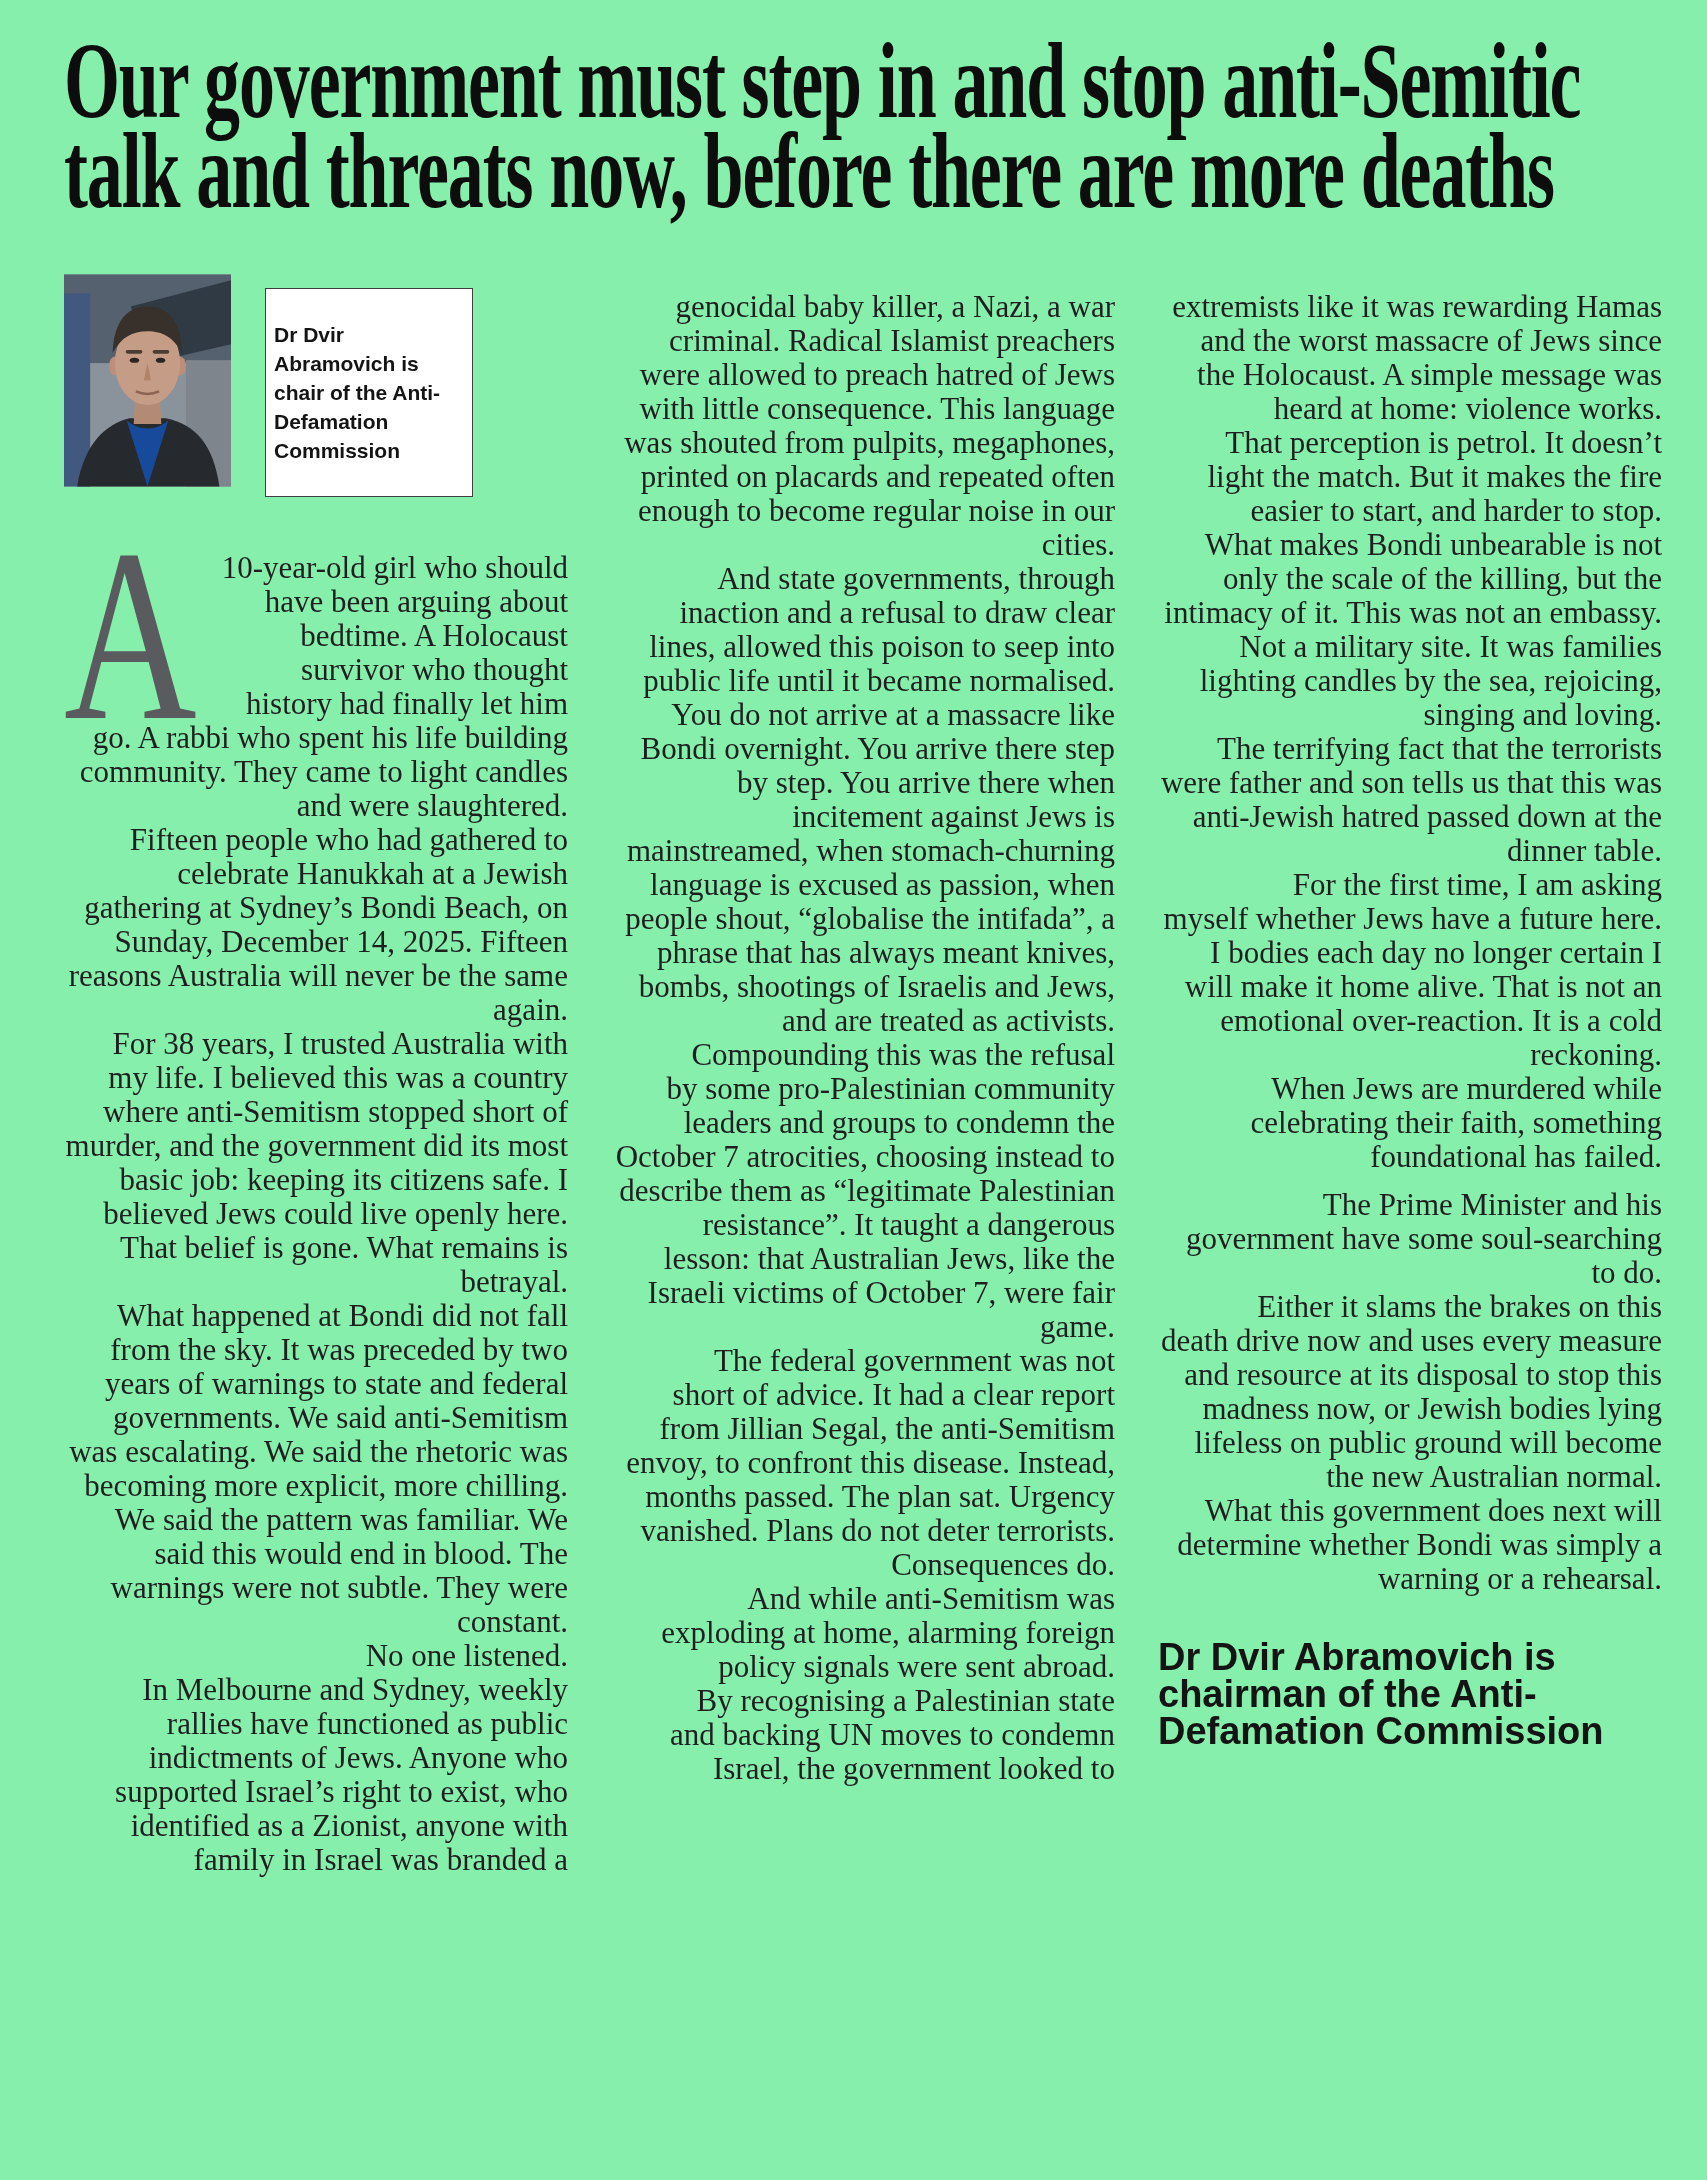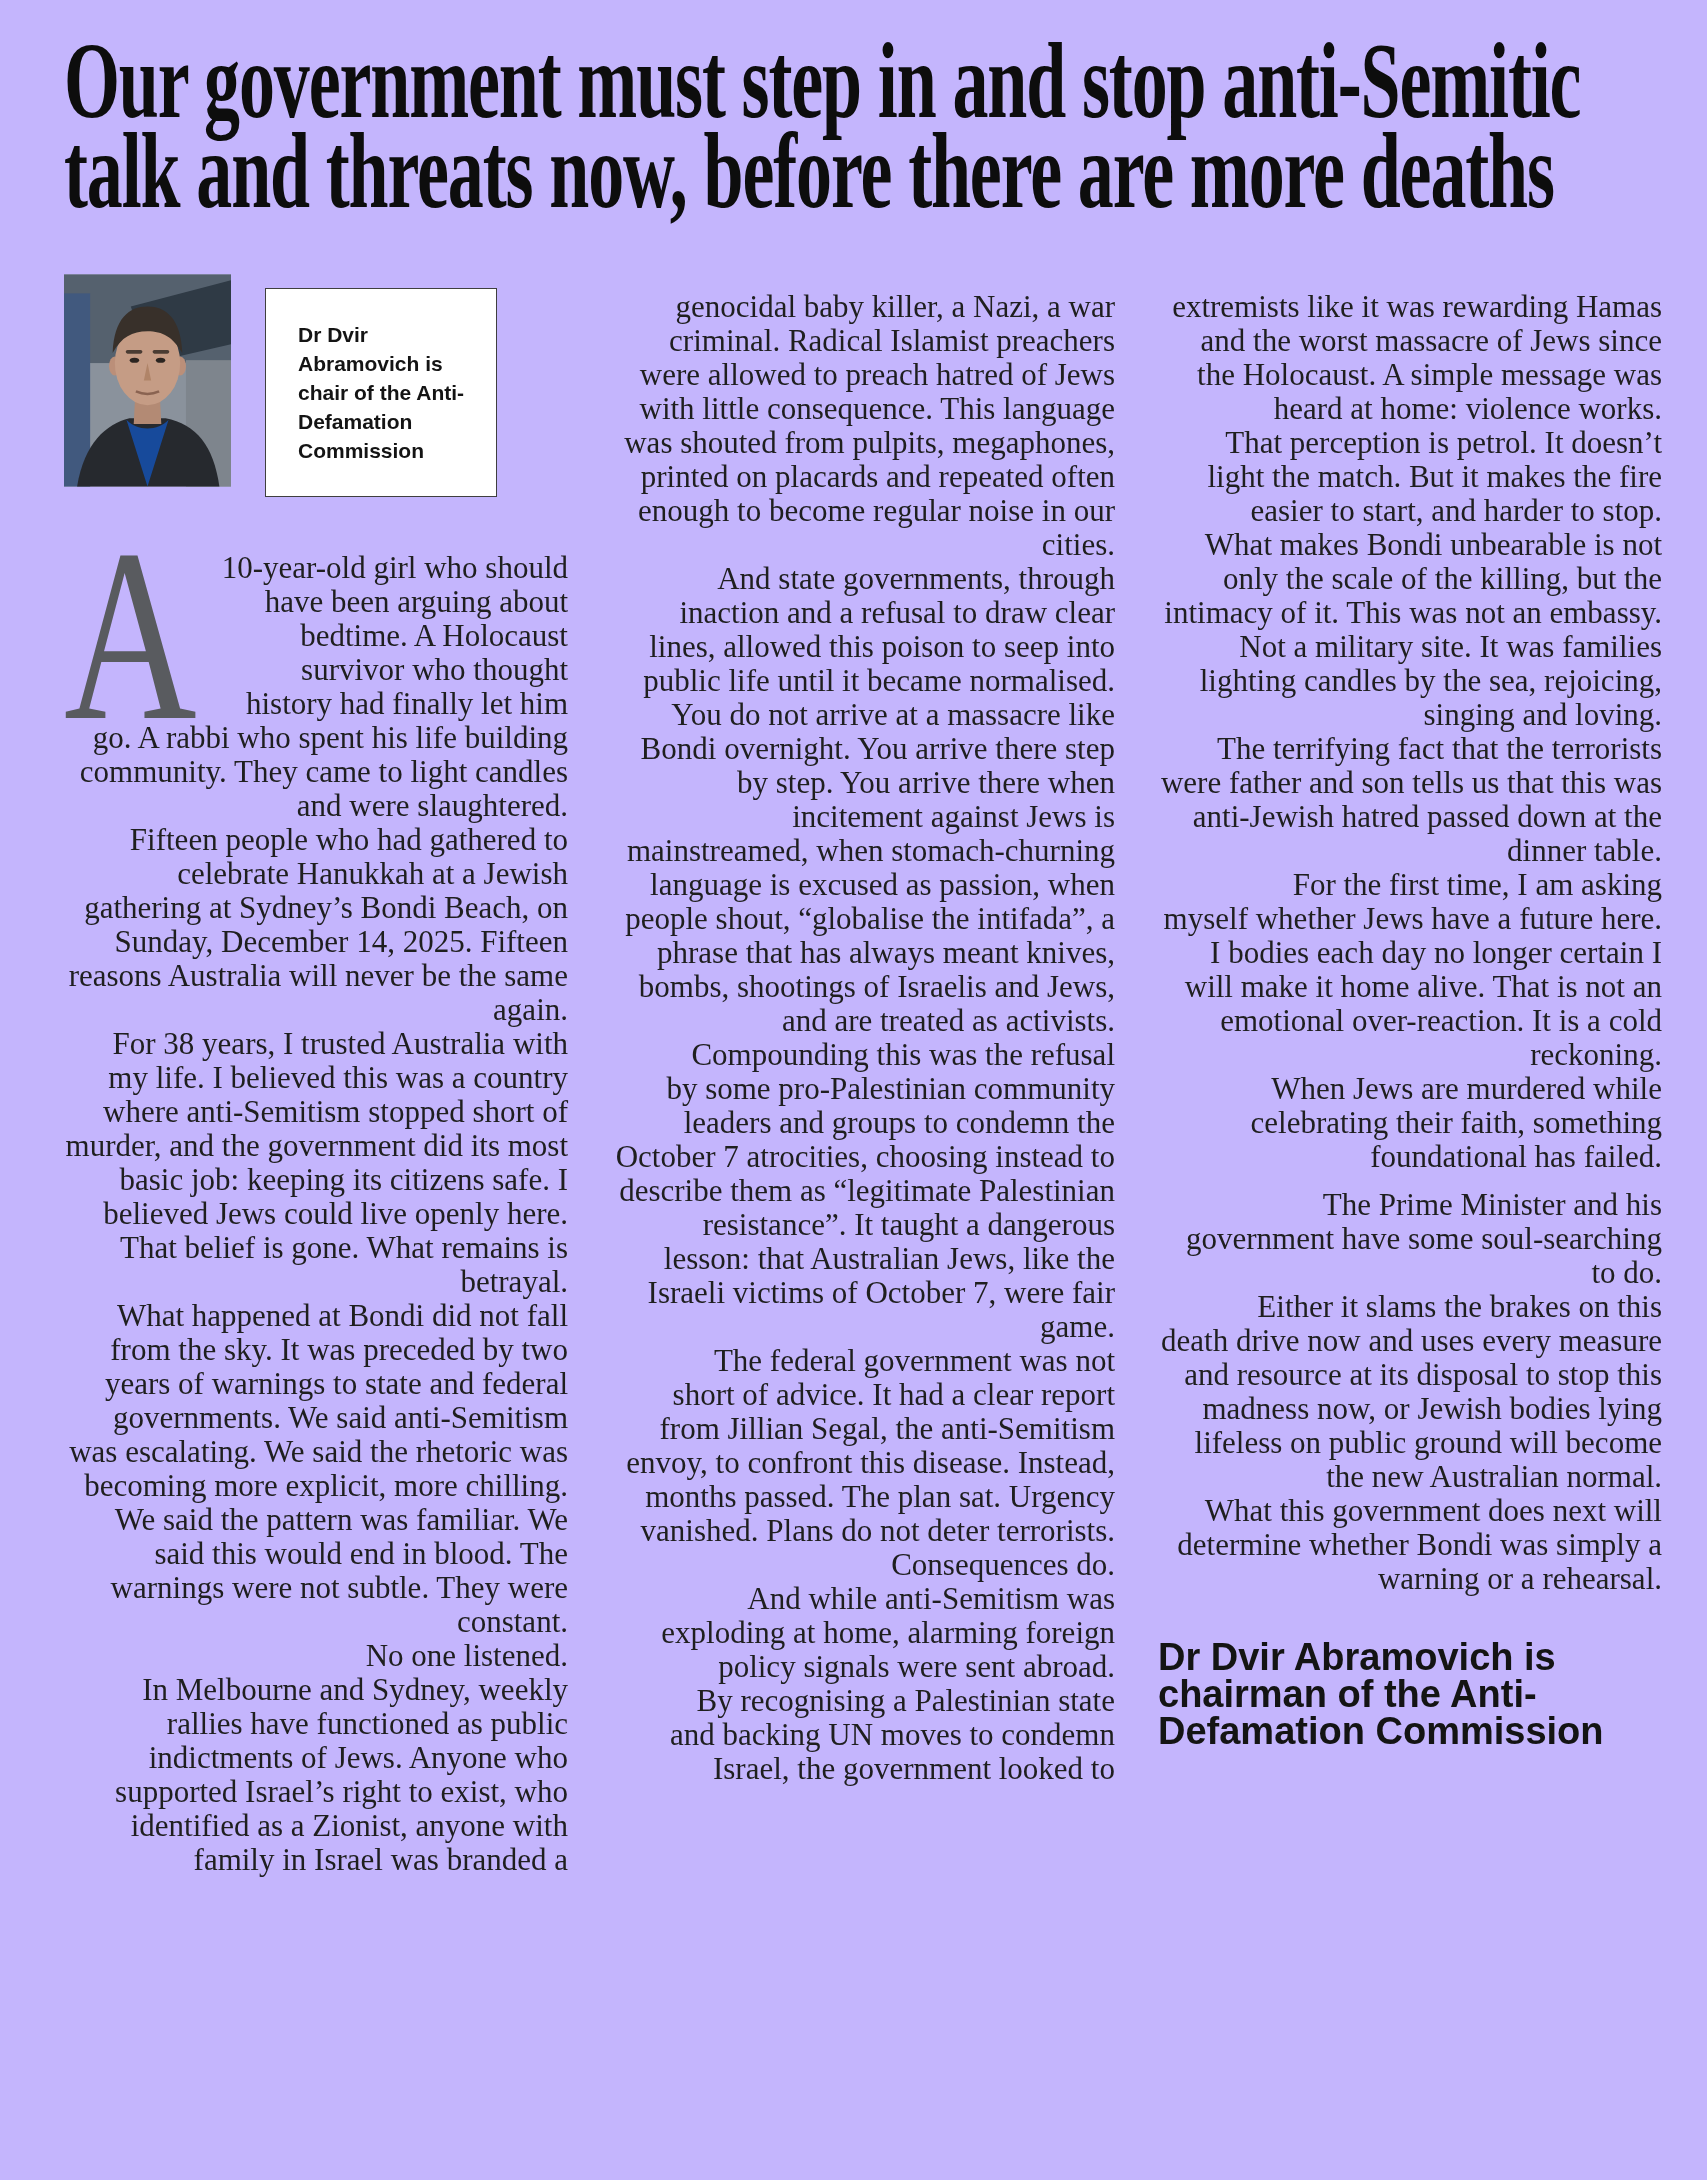--- a/index.html
+++ b/index.html
@@ -4,7 +4,7 @@
 <style>
   html,body { margin:0; padding:0; background:#ffffff; }
   .page {
-    position:relative; width:1707px; height:2181px; background:#c4b5fd;
+    position:relative; width:1707px; height:2181px; background:#86efac;
     font-family:"Liberation Serif", serif; overflow:hidden;
   }
 

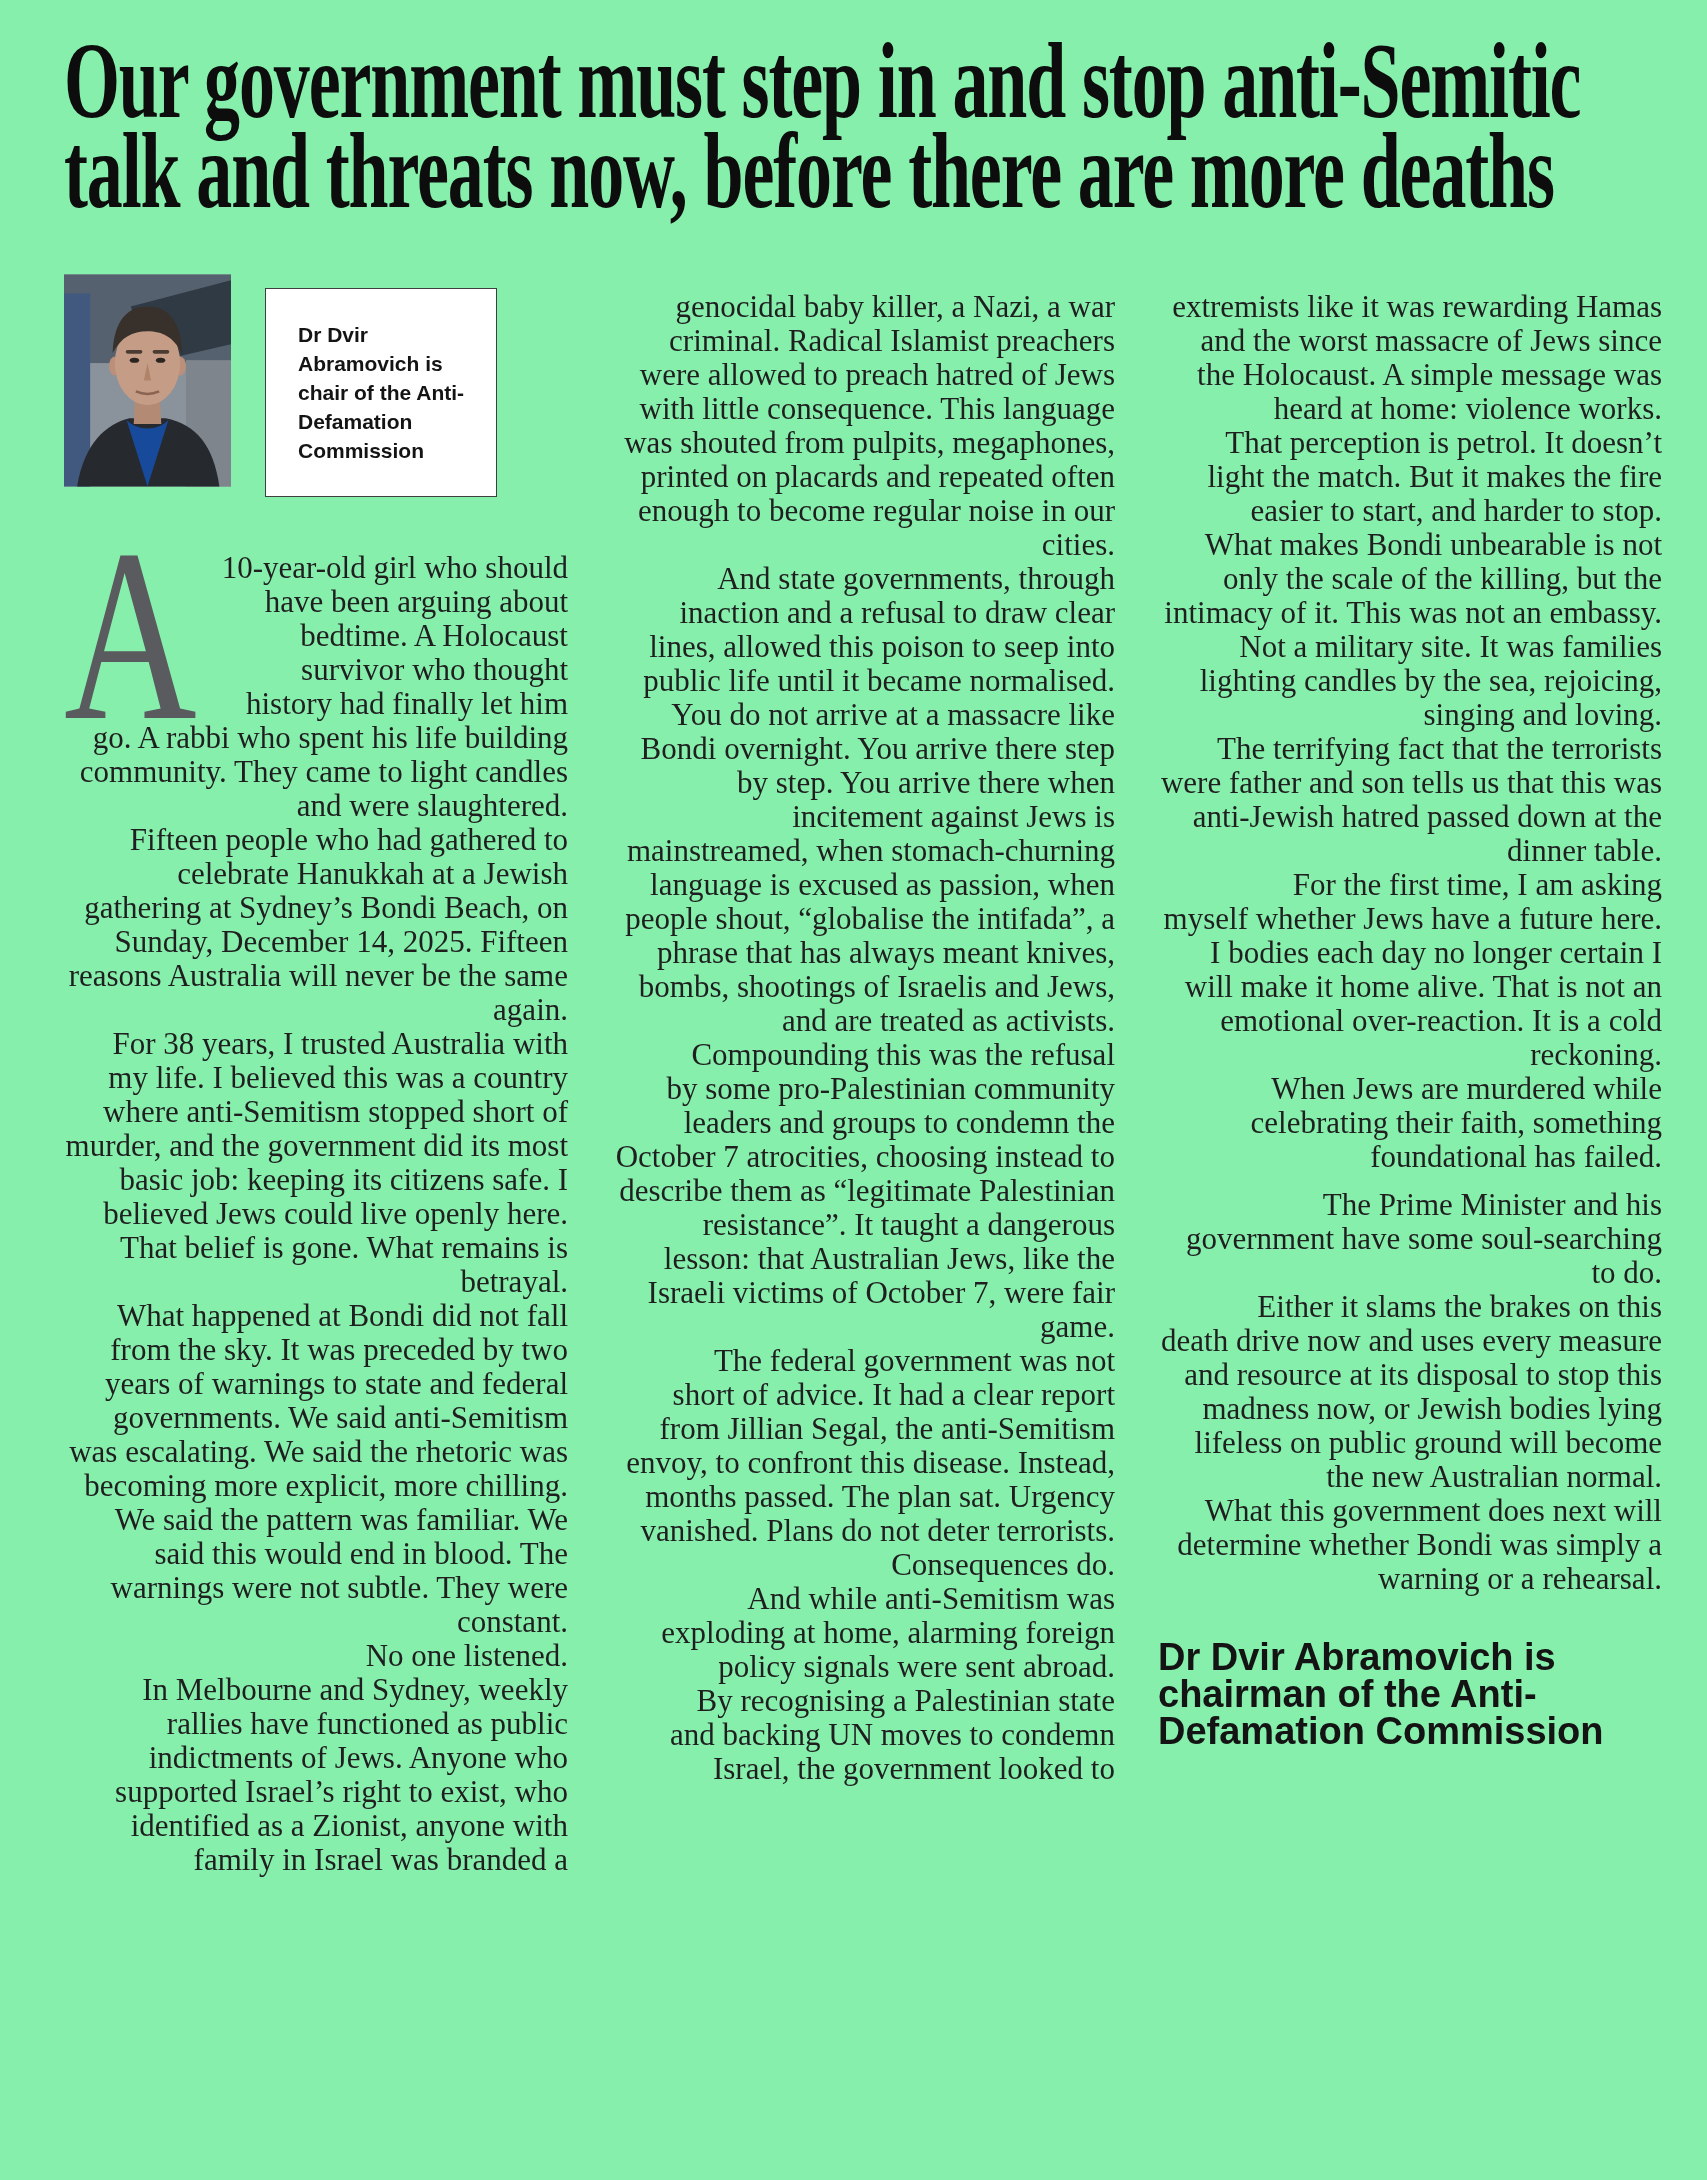--- a/index.html
+++ b/index.html
@@ -37,9 +37,9 @@
   .photo-row { display:flex; align-items:flex-start; margin-bottom:46px; }
   .author-photo { display:block; width:167px; height:249px; flex:0 0 auto; }
   .byline-box {
-    box-sizing:border-box; width:232px; margin-left:34px; margin-top:32px;
+    box-sizing:border-box; width:208px; margin-left:34px; margin-top:32px;
     border:1.7px solid #3f3f3f; background:#ffffff;
-    padding:31px 19px 31px 32px;
+    padding:31px 19px 31px 8px;
   }
   .byline-box p {
     margin:0; font-family:"Liberation Sans", sans-serif; font-weight:700;

